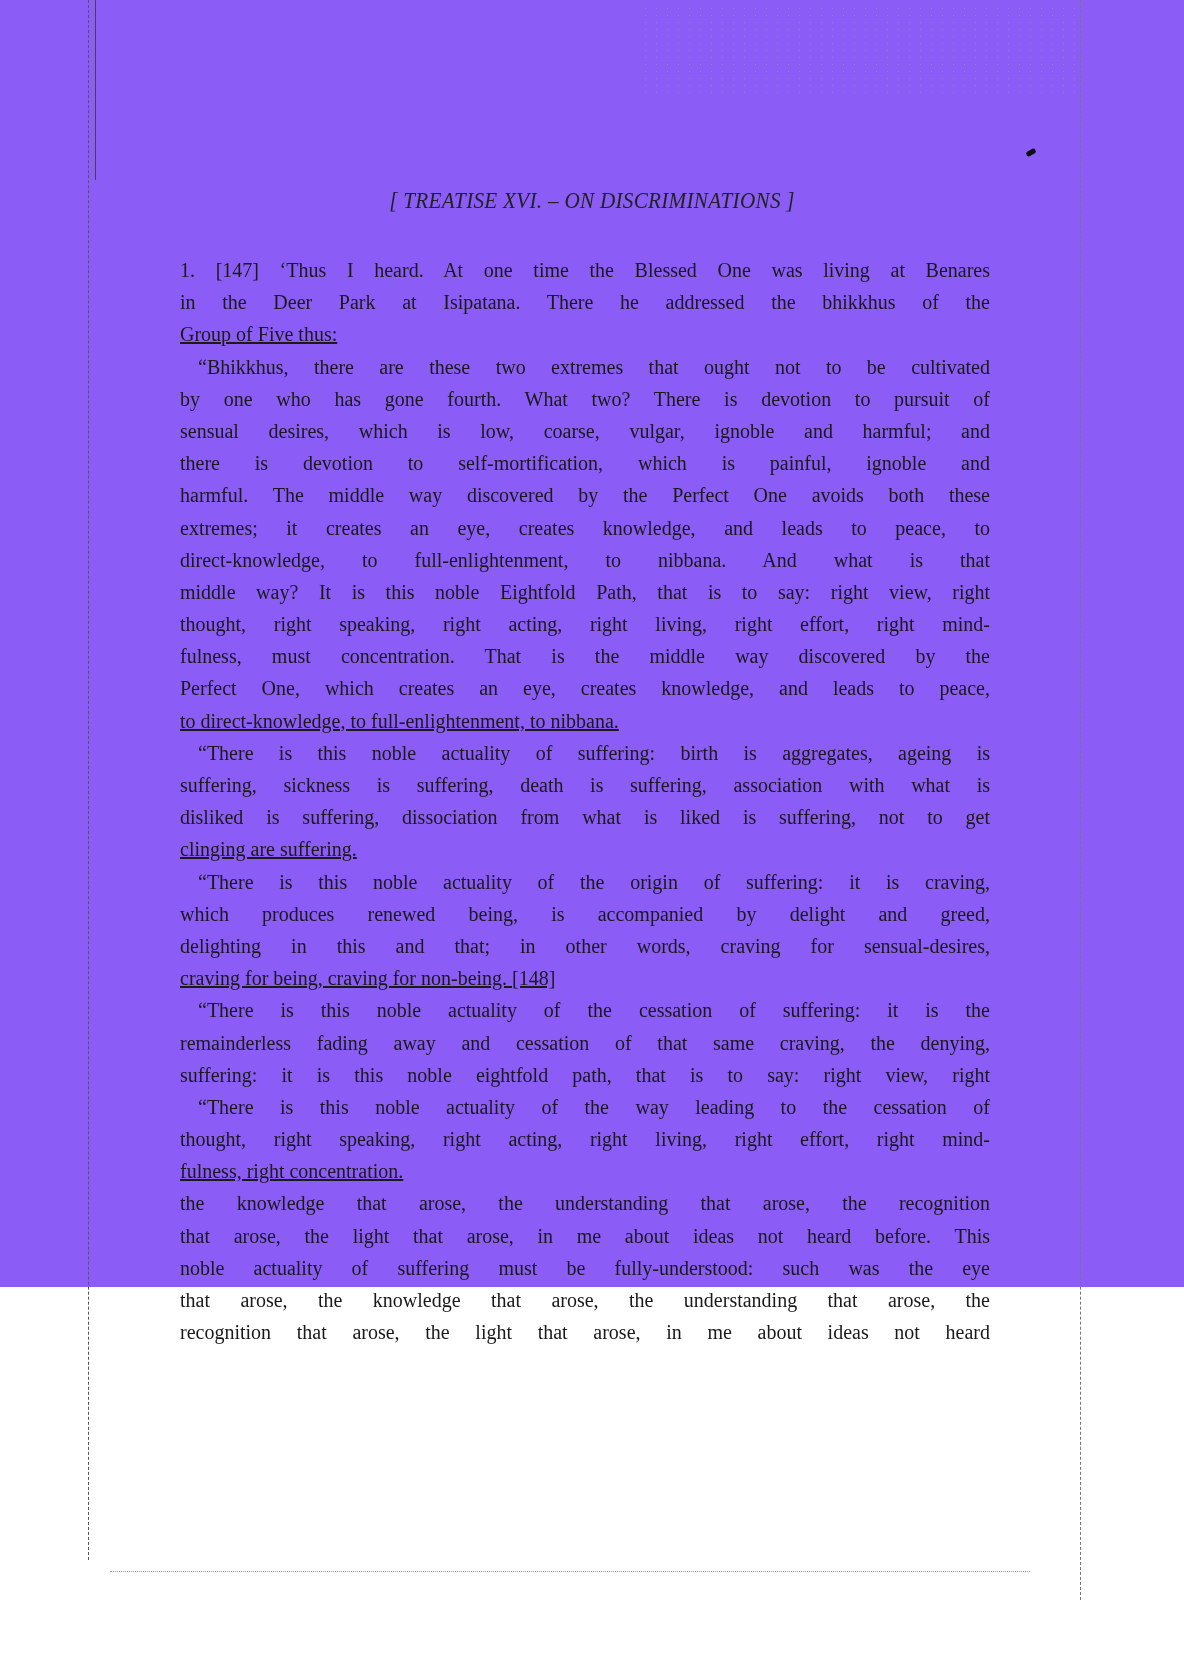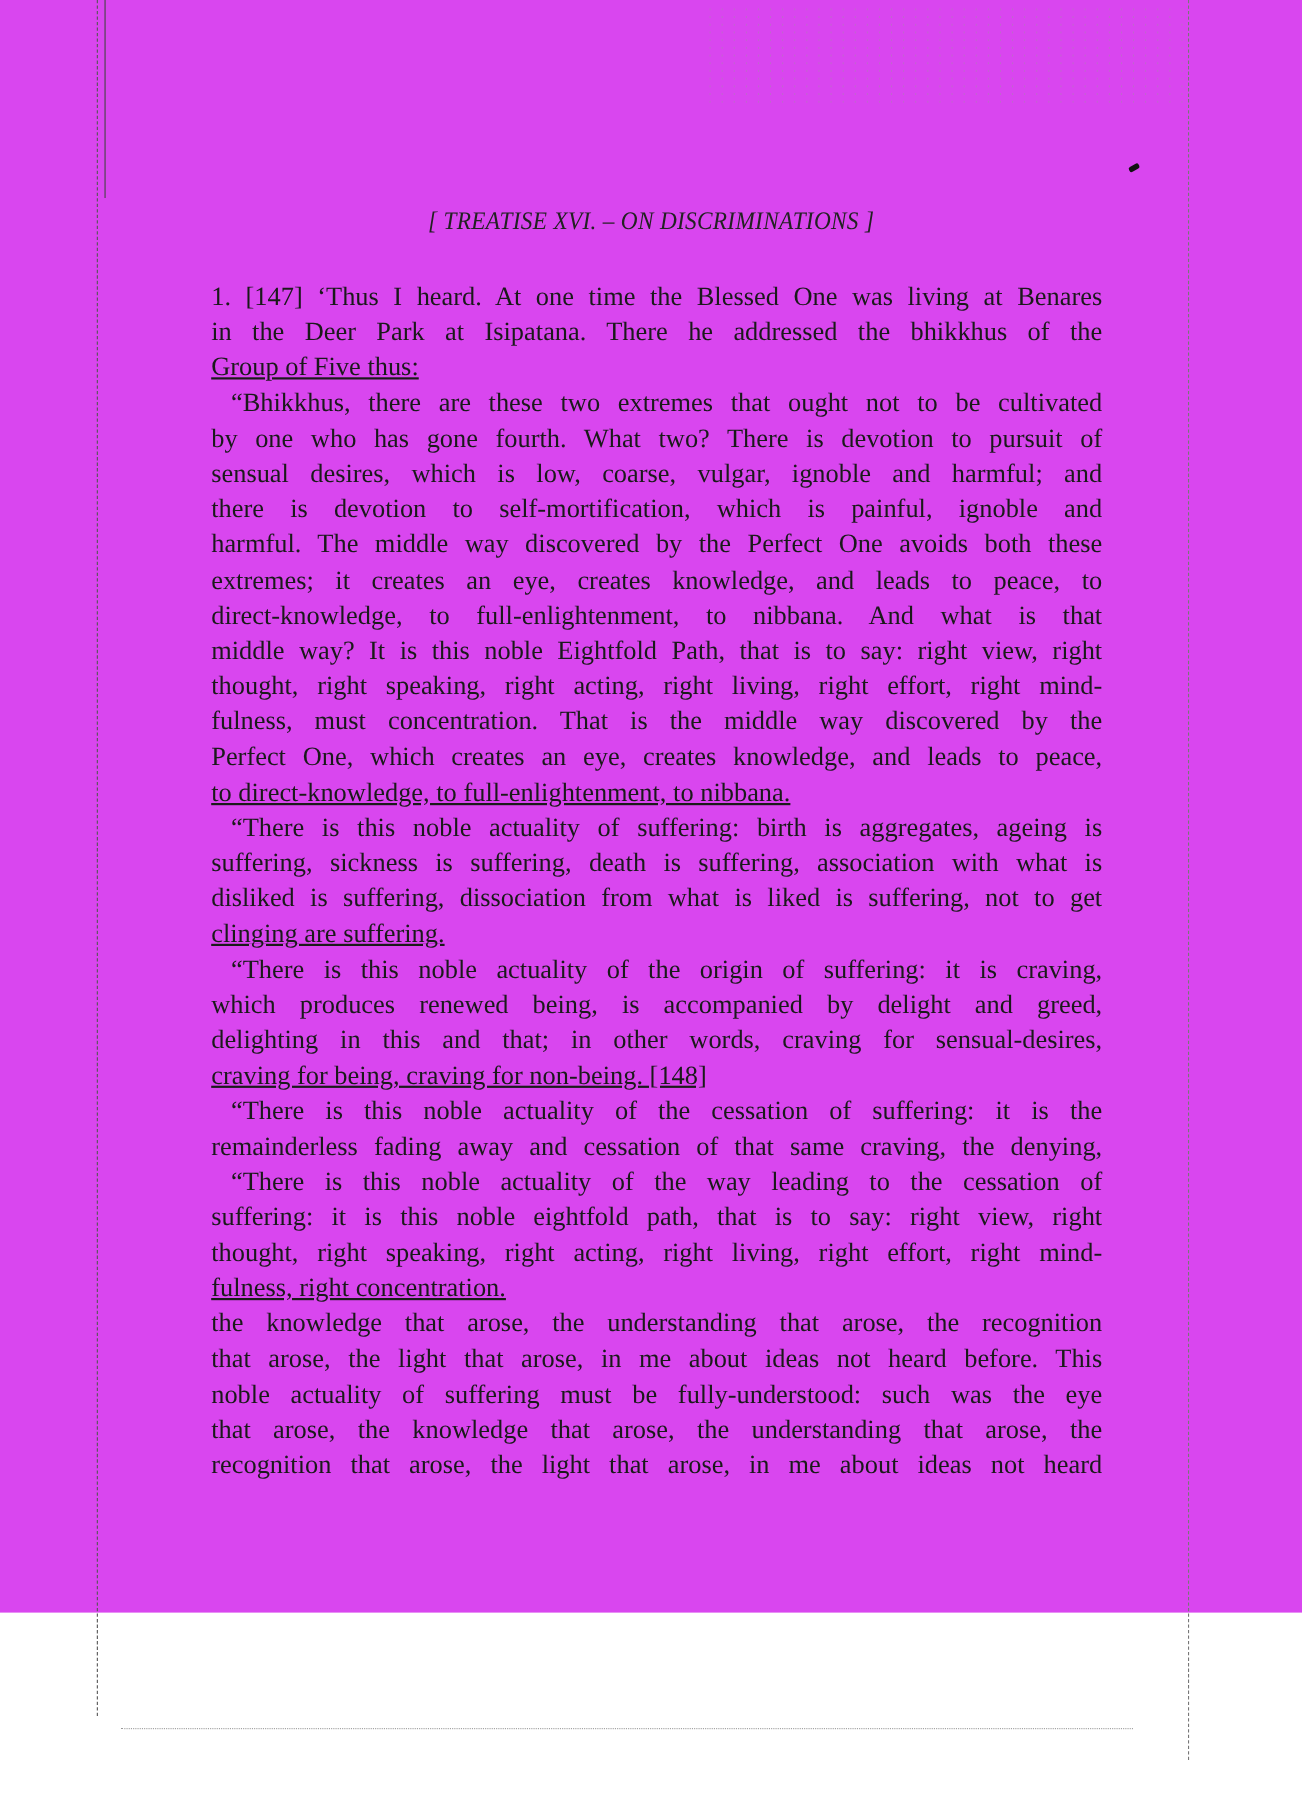--- a/index.html
+++ b/index.html
@@ -4,7 +4,7 @@
 <style>
   html, body { margin: 0; padding: 0; background: #ffffff; }
   body { width: 1184px; height: 1653px; position: relative; overflow: hidden; }
-  .page { position: absolute; left: 0; top: 0; width: 1184px; height: 1466px; background: #d946ef; }
+  .page { position: absolute; left: 0; top: 0; width: 1184px; height: 1287px; background: #8b5cf6; }
   .rule-left {
     position: absolute; left: 88px; top: 0; width: 0; height: 1560px;
     border-left: 1.5px dashed #555;

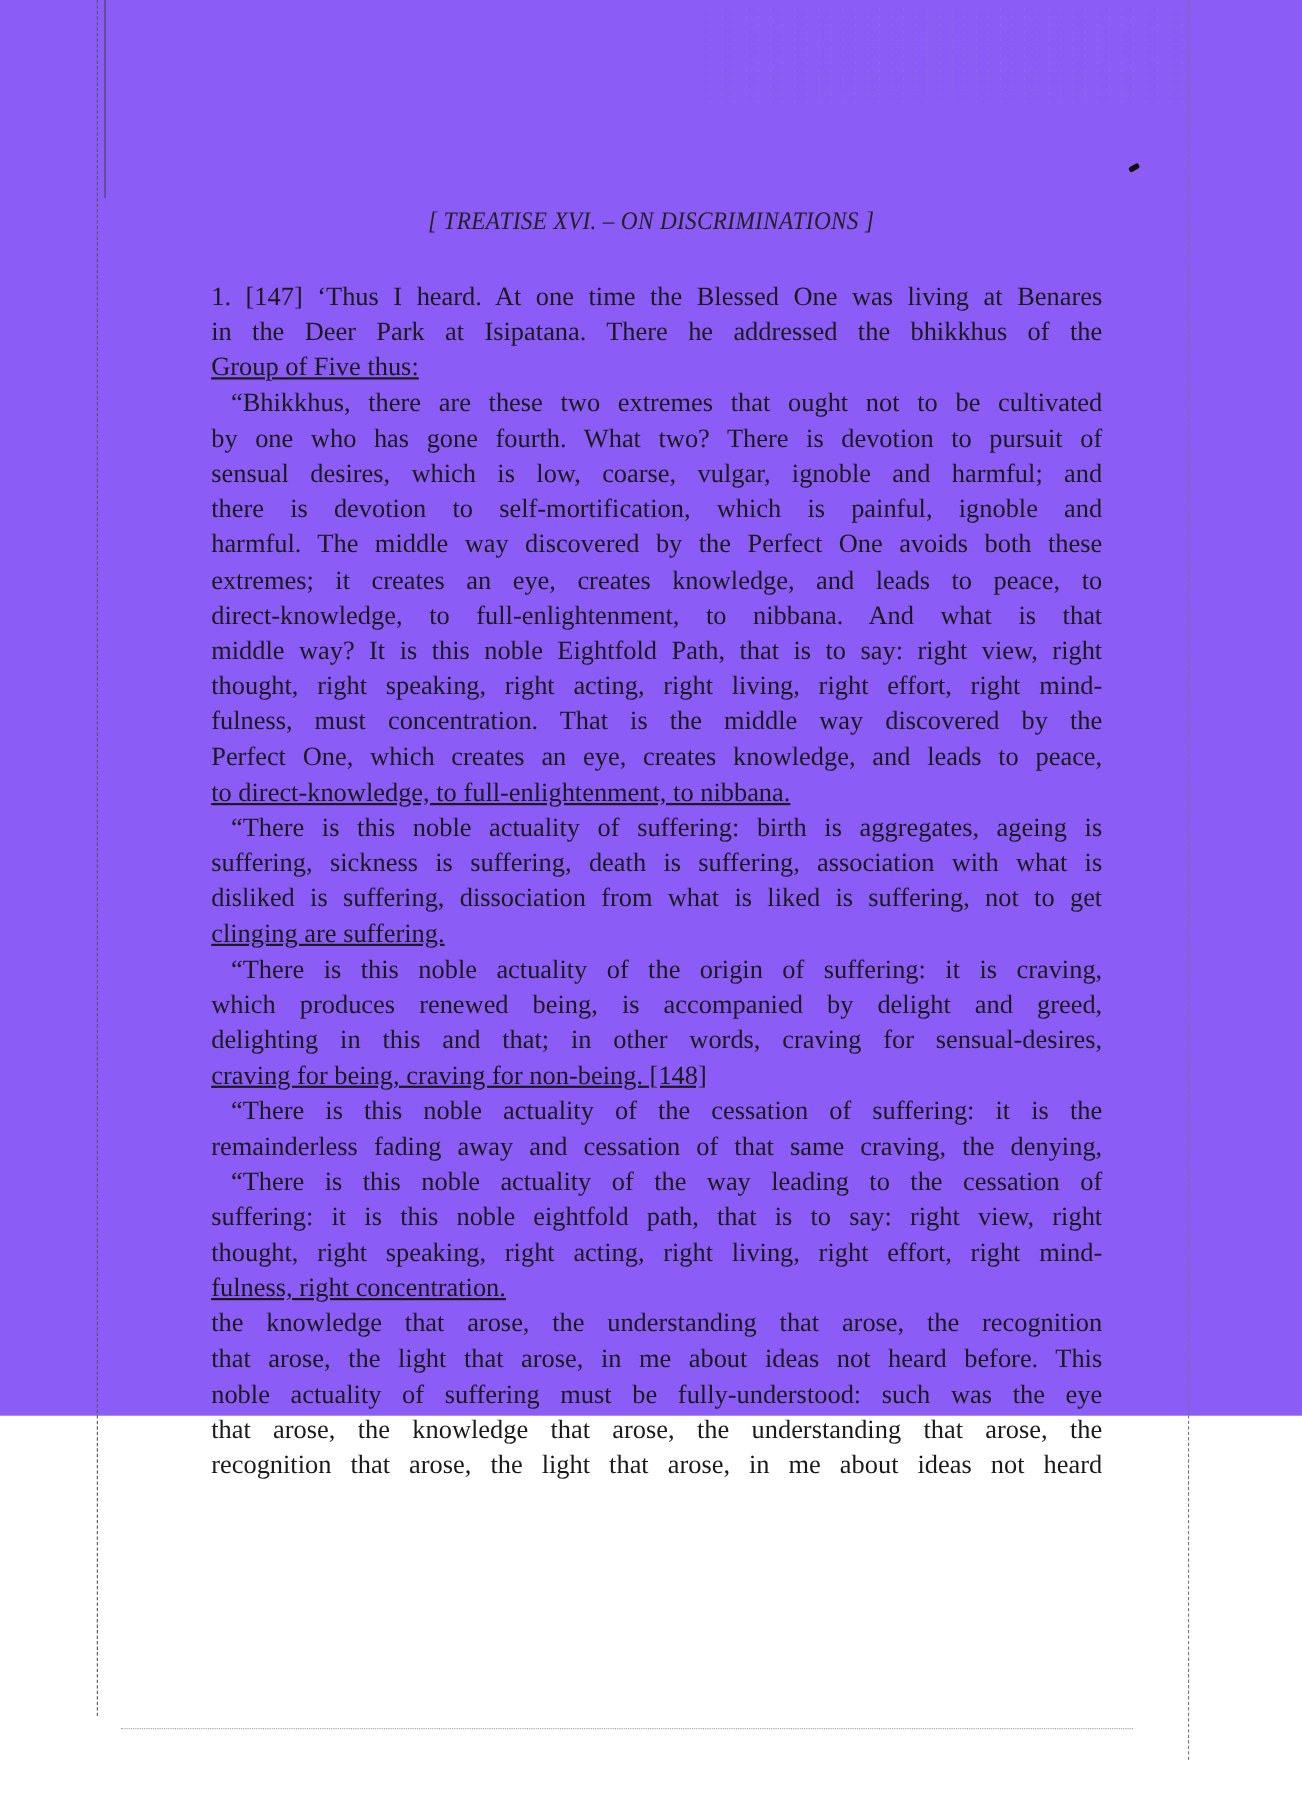--- a/index.html
+++ b/index.html
@@ -37,8 +37,8 @@
     color: #222; letter-spacing: 0.3px; transform: scaleX(0.92);
   }
   .body {
-    position: absolute; left: 192px; top: 254px; width: 810px;
-    font-family: "Liberation Serif", serif; font-size: 24px; line-height: 32.2px;
+    position: absolute; left: 180px; top: 254px; width: 810px;
+    font-family: "Liberation Serif", serif; font-size: 20px; line-height: 32.2px;
     color: #1a1a1a;
   }
   .line {

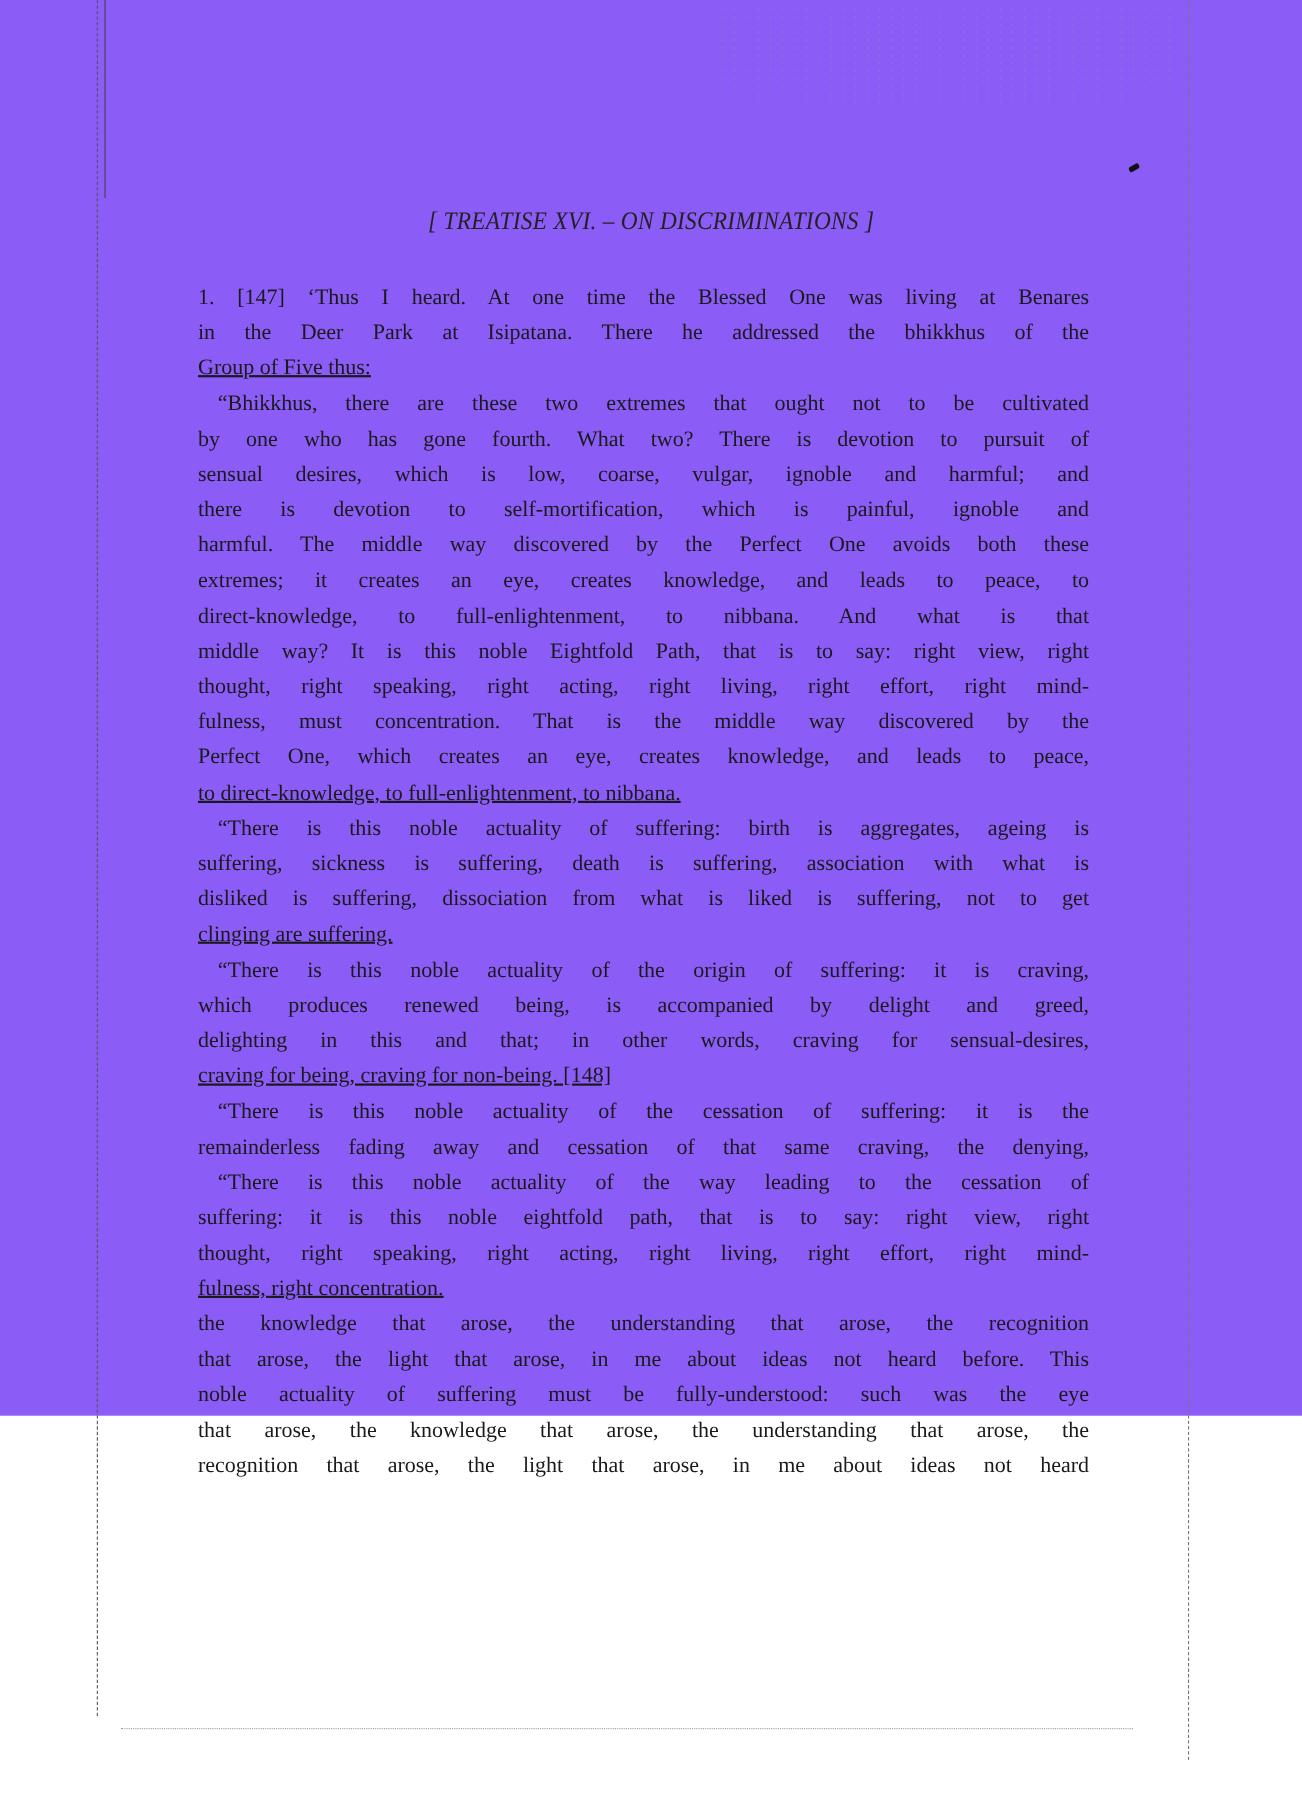--- a/index.html
+++ b/index.html
@@ -87,8 +87,8 @@
       <span class="line last">craving for being, craving for non-being. [148]</span>
       <span class="line indent">“There is this noble actuality of the cessation of suffering: it is the</span>
       <span class="line">remainderless fading away and cessation of that same craving, the denying,</span>
+      <span class="line">suffering: it is this noble eightfold path, that is to say: right view, right</span>
       <span class="line indent">“There is this noble actuality of the way leading to the cessation of</span>
-      <span class="line">suffering: it is this noble eightfold path, that is to say: right view, right</span>
       <span class="line">thought, right speaking, right acting, right living, right effort, right mind-</span>
       <span class="line last">fulness, right concentration.</span>
       <span class="line">the knowledge that arose, the understanding that arose, the recognition</span>

